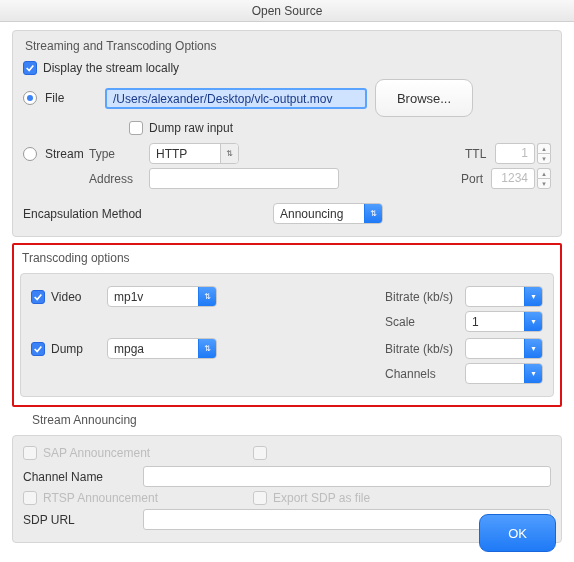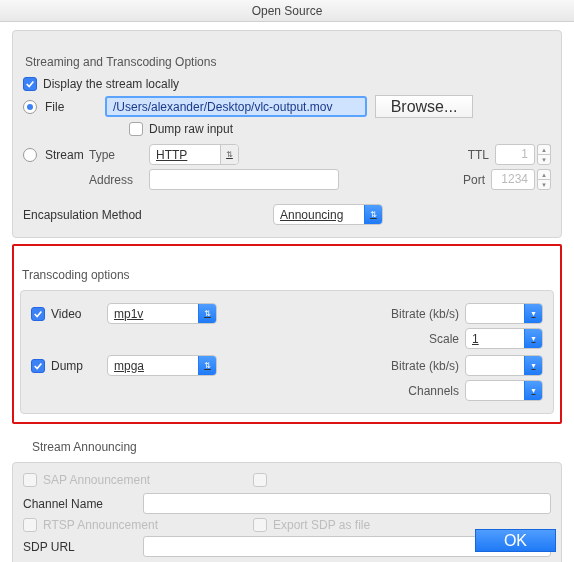--- a/index.html
+++ b/index.html
@@ -33,7 +33,7 @@
   .group-label {
     font-size: 12px;
     color: #555;
-    margin: 16px 0 8px 2px;
+    margin: 0 0 8px 2px;
   }
   .row { display: flex; align-items: center; margin: 4px 0; }
   .chk {

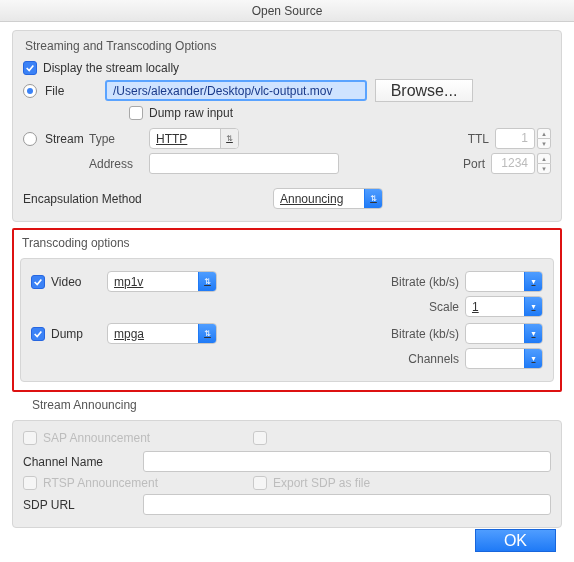--- a/index.html
+++ b/index.html
@@ -61,9 +61,9 @@
   .textfield.hl { border:2px solid #5aa3ff; background:#cfe3ff; color:#1a3a8a;}
   .textfield.dis { color:#bbb; }
   .btn {
-    height:23px; background:linear-gradient(#fff,#f3f3f3);
-    border:1px solid #c8c8c8; border-radius:0;
-    padding:0 14px; font-size:16px; color:#333;
+    height:38px; background:linear-gradient(#fff,#f3f3f3);
+    border:1px solid #c8c8c8; border-radius:9px;
+    padding:0 14px; font-size:13px; color:#333;
     display:inline-flex; align-items:center; justify-content:center;
   }
   .btn.primary {

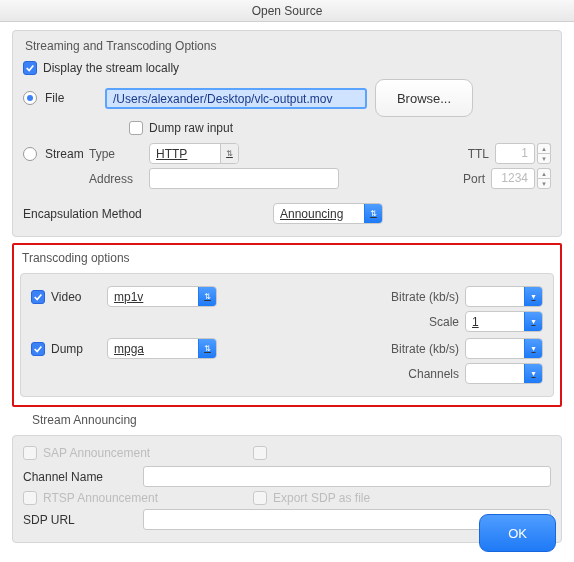--- a/index.html
+++ b/index.html
@@ -73,7 +73,7 @@
   .select {
     height:21px; background:#fff; border:1px solid #c8c8c8; border-radius:4px;
     display:inline-flex; align-items:center;
-    font-size:12px; color:#333; position:relative;text-decoration:underline;
+    font-size:12px; color:#333; position:relative;
   }
   .select .sval { flex:1; padding:0 6px; }
   .select .arrows, .select .arrow1 {

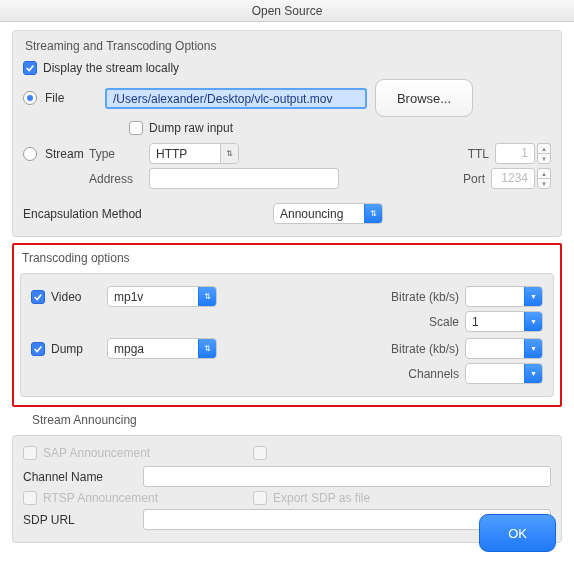--- a/index.html
+++ b/index.html
@@ -89,7 +89,7 @@
   .stepper div:first-child{border-radius:3px 3px 0 0;border-bottom:none;}
   .stepper div:last-child{border-radius:0 0 3px 3px;}
   .sublabel{color:#555;width:60px;}
-  .right-lbl{color:#555; text-align:right; margin-right:6px;}
+  .right-lbl{color:#555; }
   .redbox{ border:2px solid #d11; border-radius:2px; padding:6px 6px 8px; margin:4px 12px 0; }
   .footer { position:absolute; bottom:10px; right:18px; }
   .inner-row { display:flex; align-items:flex-start; }

